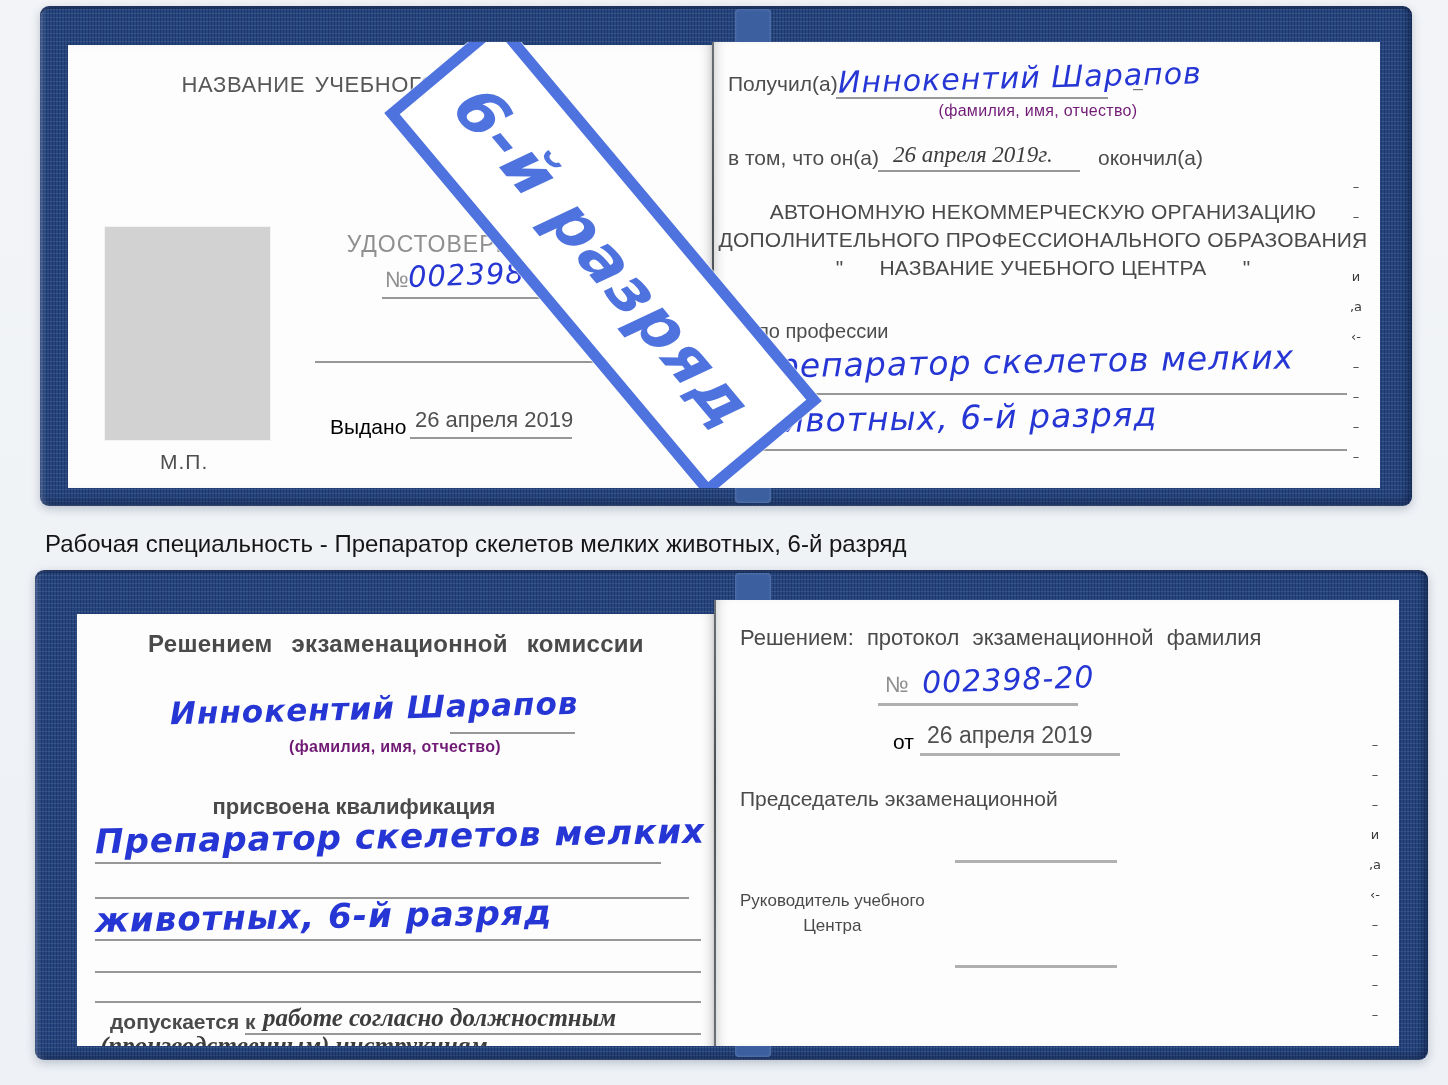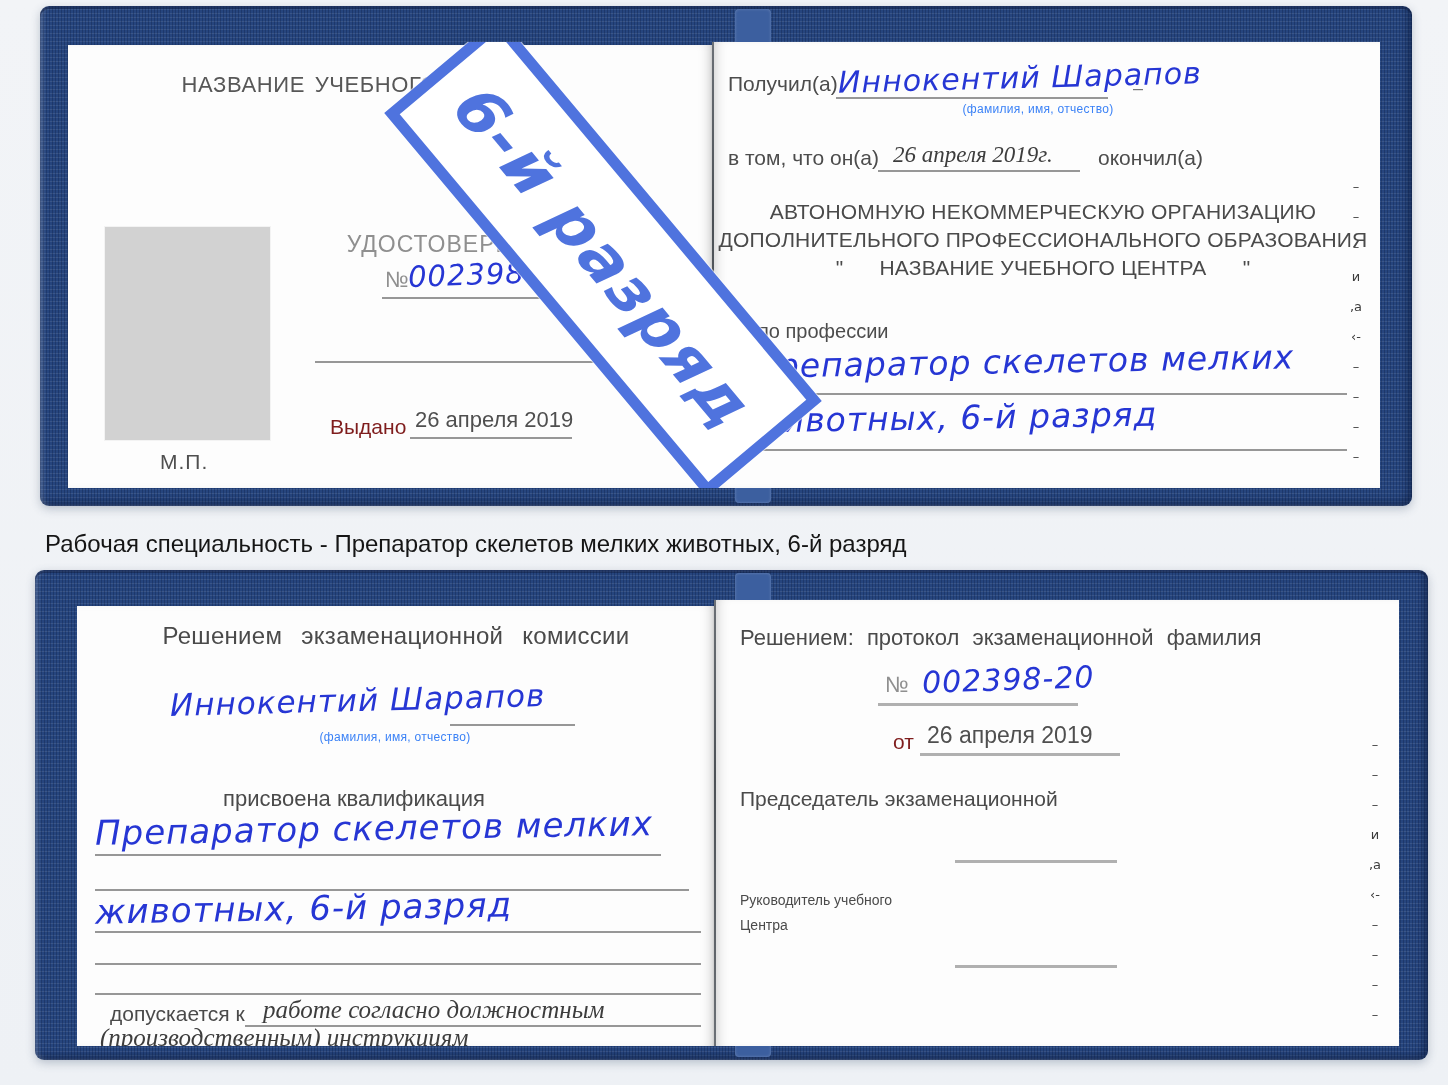--- a/index.html
+++ b/index.html
@@ -26,7 +26,7 @@
   .pr-md{color:#7f1d1d;}
   .pr-gray{color:#8f8f8f;}
   .pr-dk{color:#4f4f4f;text-align:center;}
-  .hint{font-family:"Liberation Sans",sans-serif;font-size:12px;color:#3b82f6;letter-spacing:.3px;}
+  .hint{font-family:"Liberation Sans",sans-serif;font-size:16px;color:#701a75;letter-spacing:.3px;}
   .ser-it{font-family:"Liberation Serif",serif;font-style:italic;color:#3d3d3d;}
   
   .hw{font-family:"DejaVu Sans",sans-serif;font-style:italic;color:#2636d4;white-space:nowrap;letter-spacing:1px;}

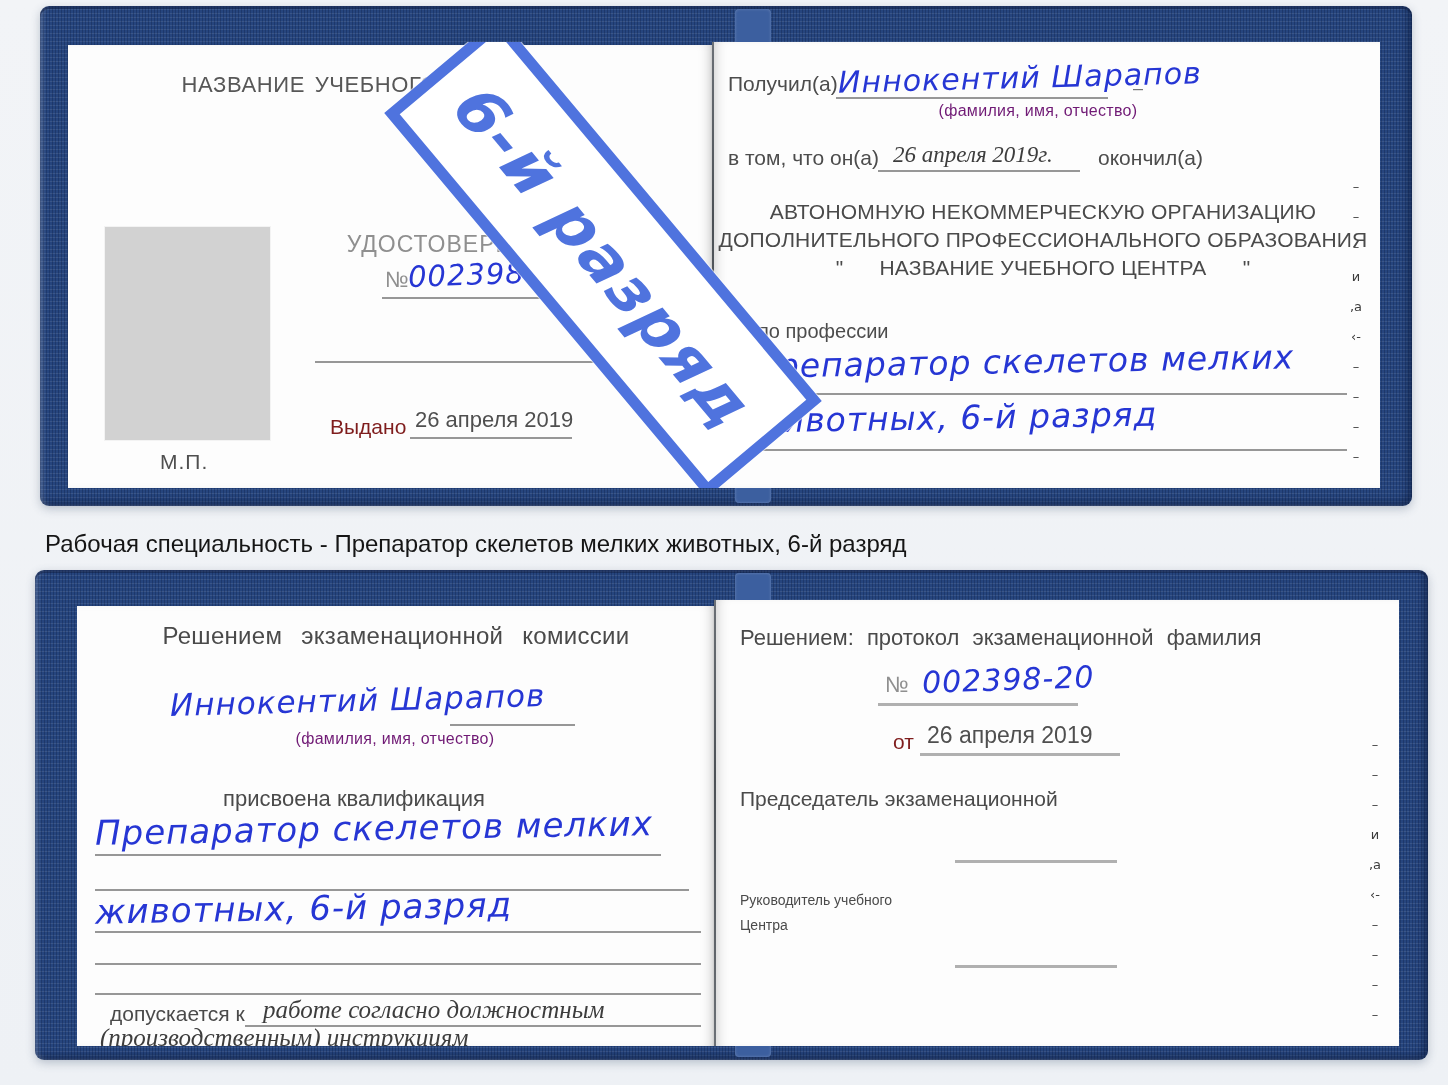--- a/index.html
+++ b/index.html
@@ -23,7 +23,7 @@
   .spine-tab{position:absolute;width:36px;background:#3c5f9f;border-radius:4px;box-shadow:inset 0 0 3px rgba(255,255,255,.25);}
   
   .pr{font-family:"Liberation Sans",sans-serif;color:#4a4a4a;}
-  .pr-md{color:#7f1d1d;}
+  .pr-md{color:#000000;}
   .pr-gray{color:#8f8f8f;}
   .pr-dk{color:#4f4f4f;text-align:center;}
   .hint{font-family:"Liberation Sans",sans-serif;font-size:16px;color:#701a75;letter-spacing:.3px;}

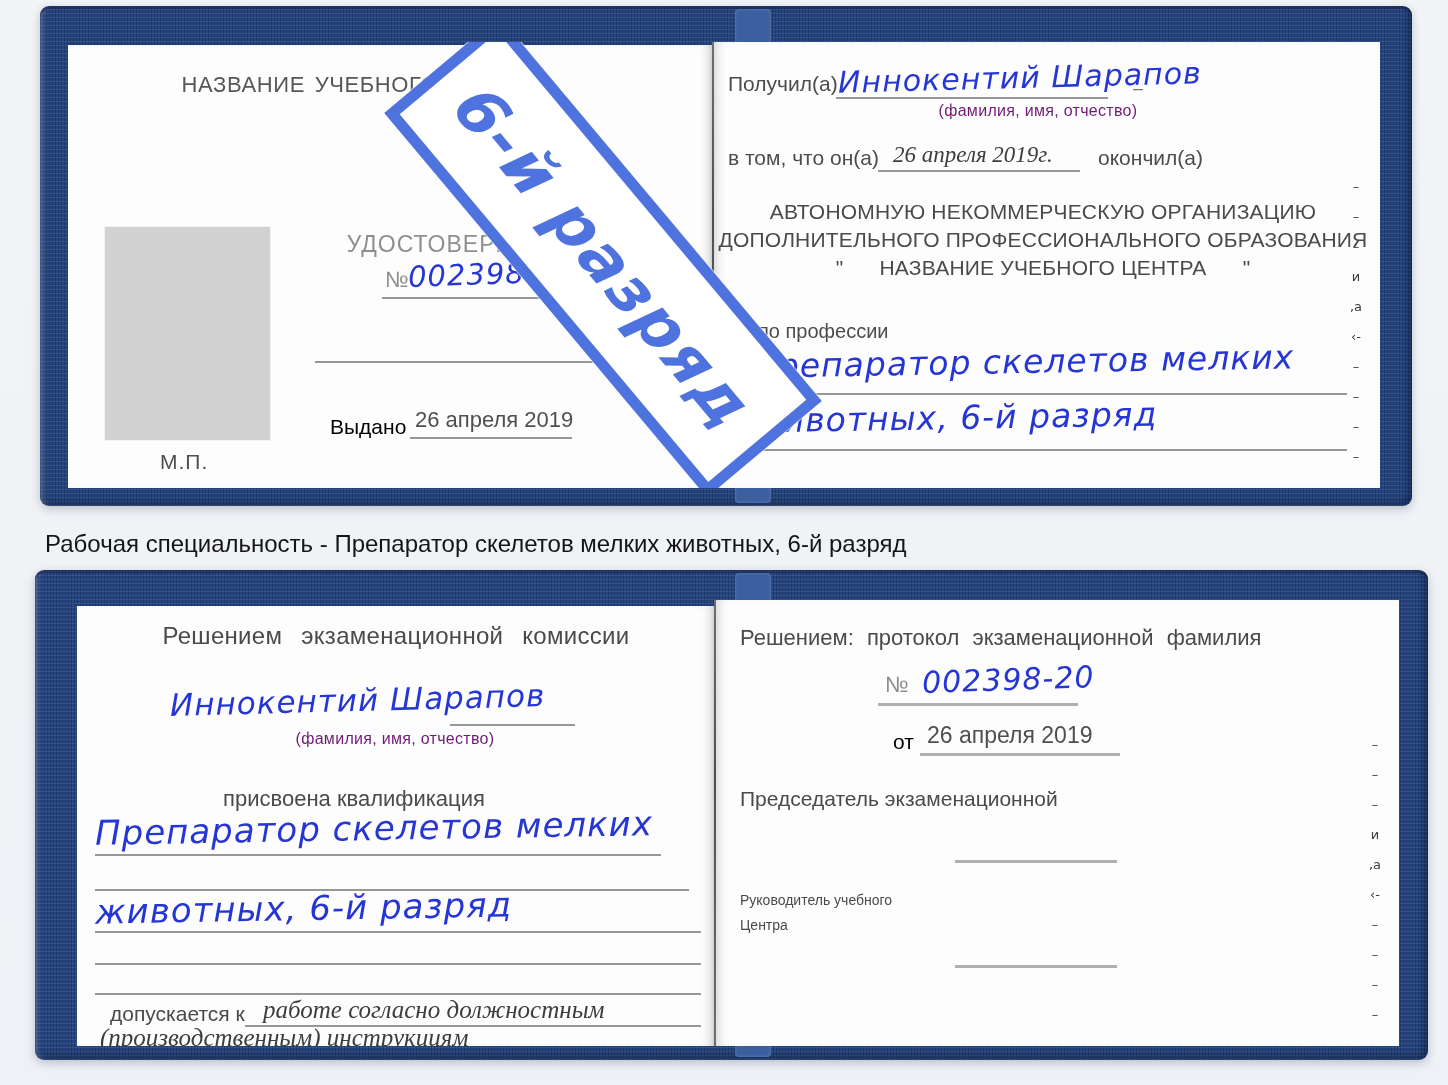--- a/index.html
+++ b/index.html
@@ -130,7 +130,7 @@
 
     <div class="pages" style="left:42px;top:30px;width:1322px;height:446px;">
 
-      <div class="page left" style="left:0px;top:6px;width:638px;height:440px;">
+      <div class="page left" style="left:0px;top:14px;width:638px;height:440px;font-weight:bold;">
         <div class="abs pr nowrap" style="left:0;width:638px;top:16px;text-align:center;font-size:24px;word-spacing:12px;letter-spacing:.3px;">Решением экзаменационной комиссии</div>
 
         <div class="abs hw" style="left:93px;top:76px;font-size:31px;transform:rotate(-1.5deg);">Иннокентий Шарапов</div>

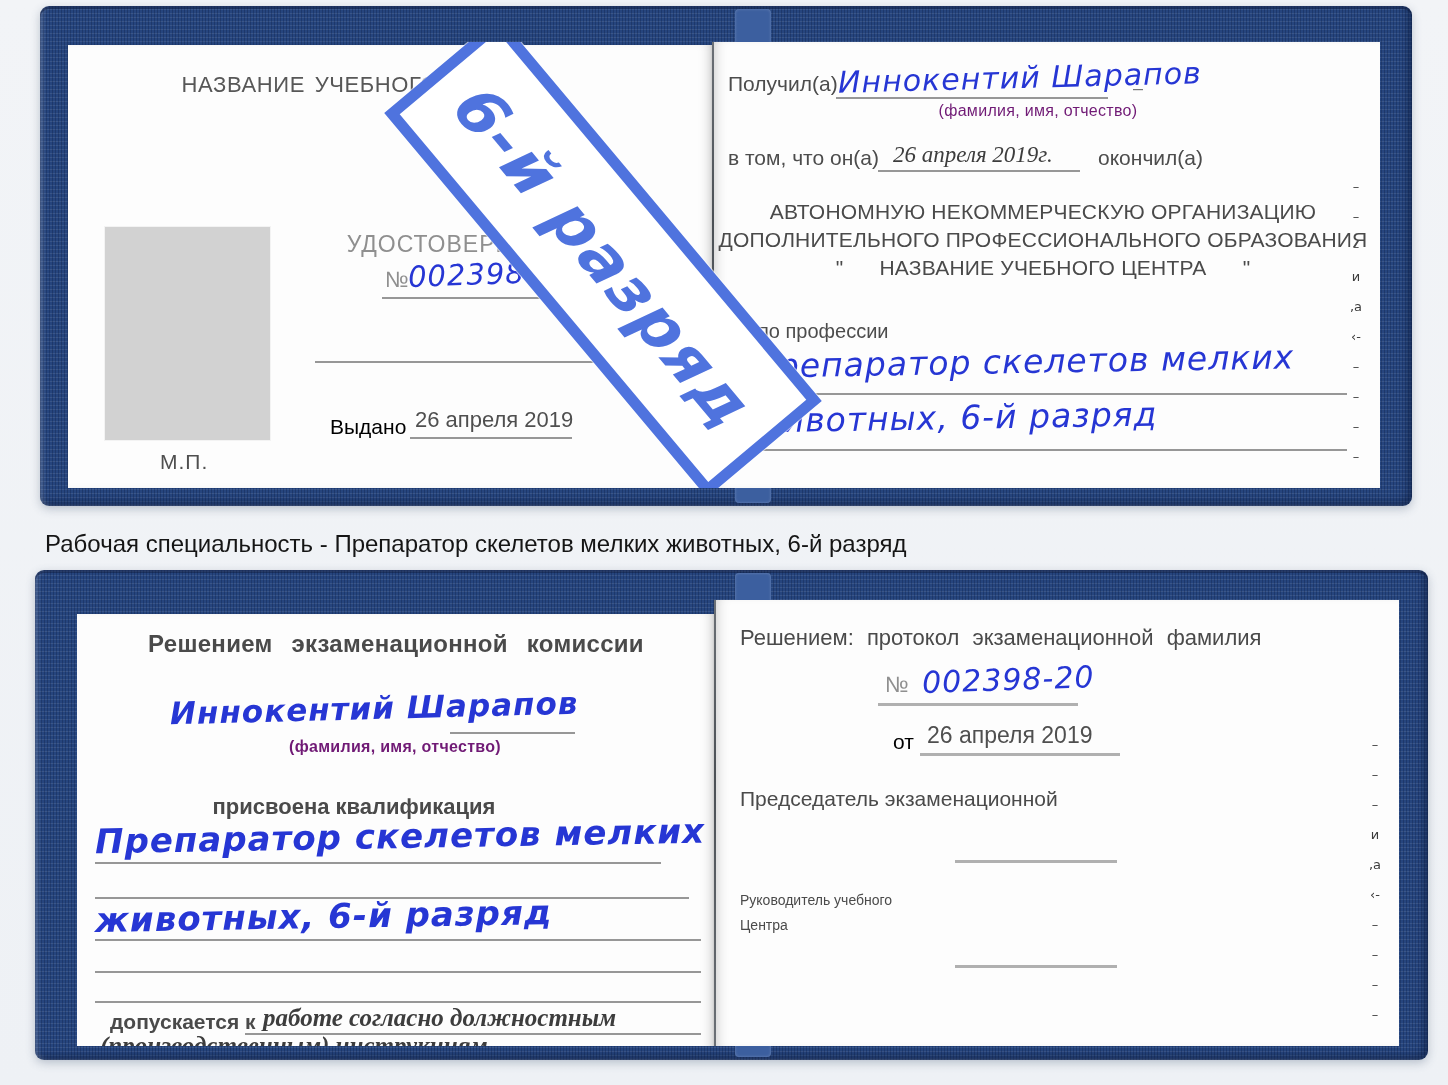--- a/index.html
+++ b/index.html
@@ -176,7 +176,7 @@
         </div>
         <div class="sig" style="left:240px;top:260px;width:162px;"></div>
 
-        <div class="abs pr" style="left:25px;top:288px;font-size:14px;line-height:25px;">
+        <div class="abs pr" style="left:25px;top:288px;font-size:17px;line-height:25px;text-align:center;">
           <span style="display:block;">Руководитель учебного</span>
           <span style="display:block;">Центра</span>
         </div>

